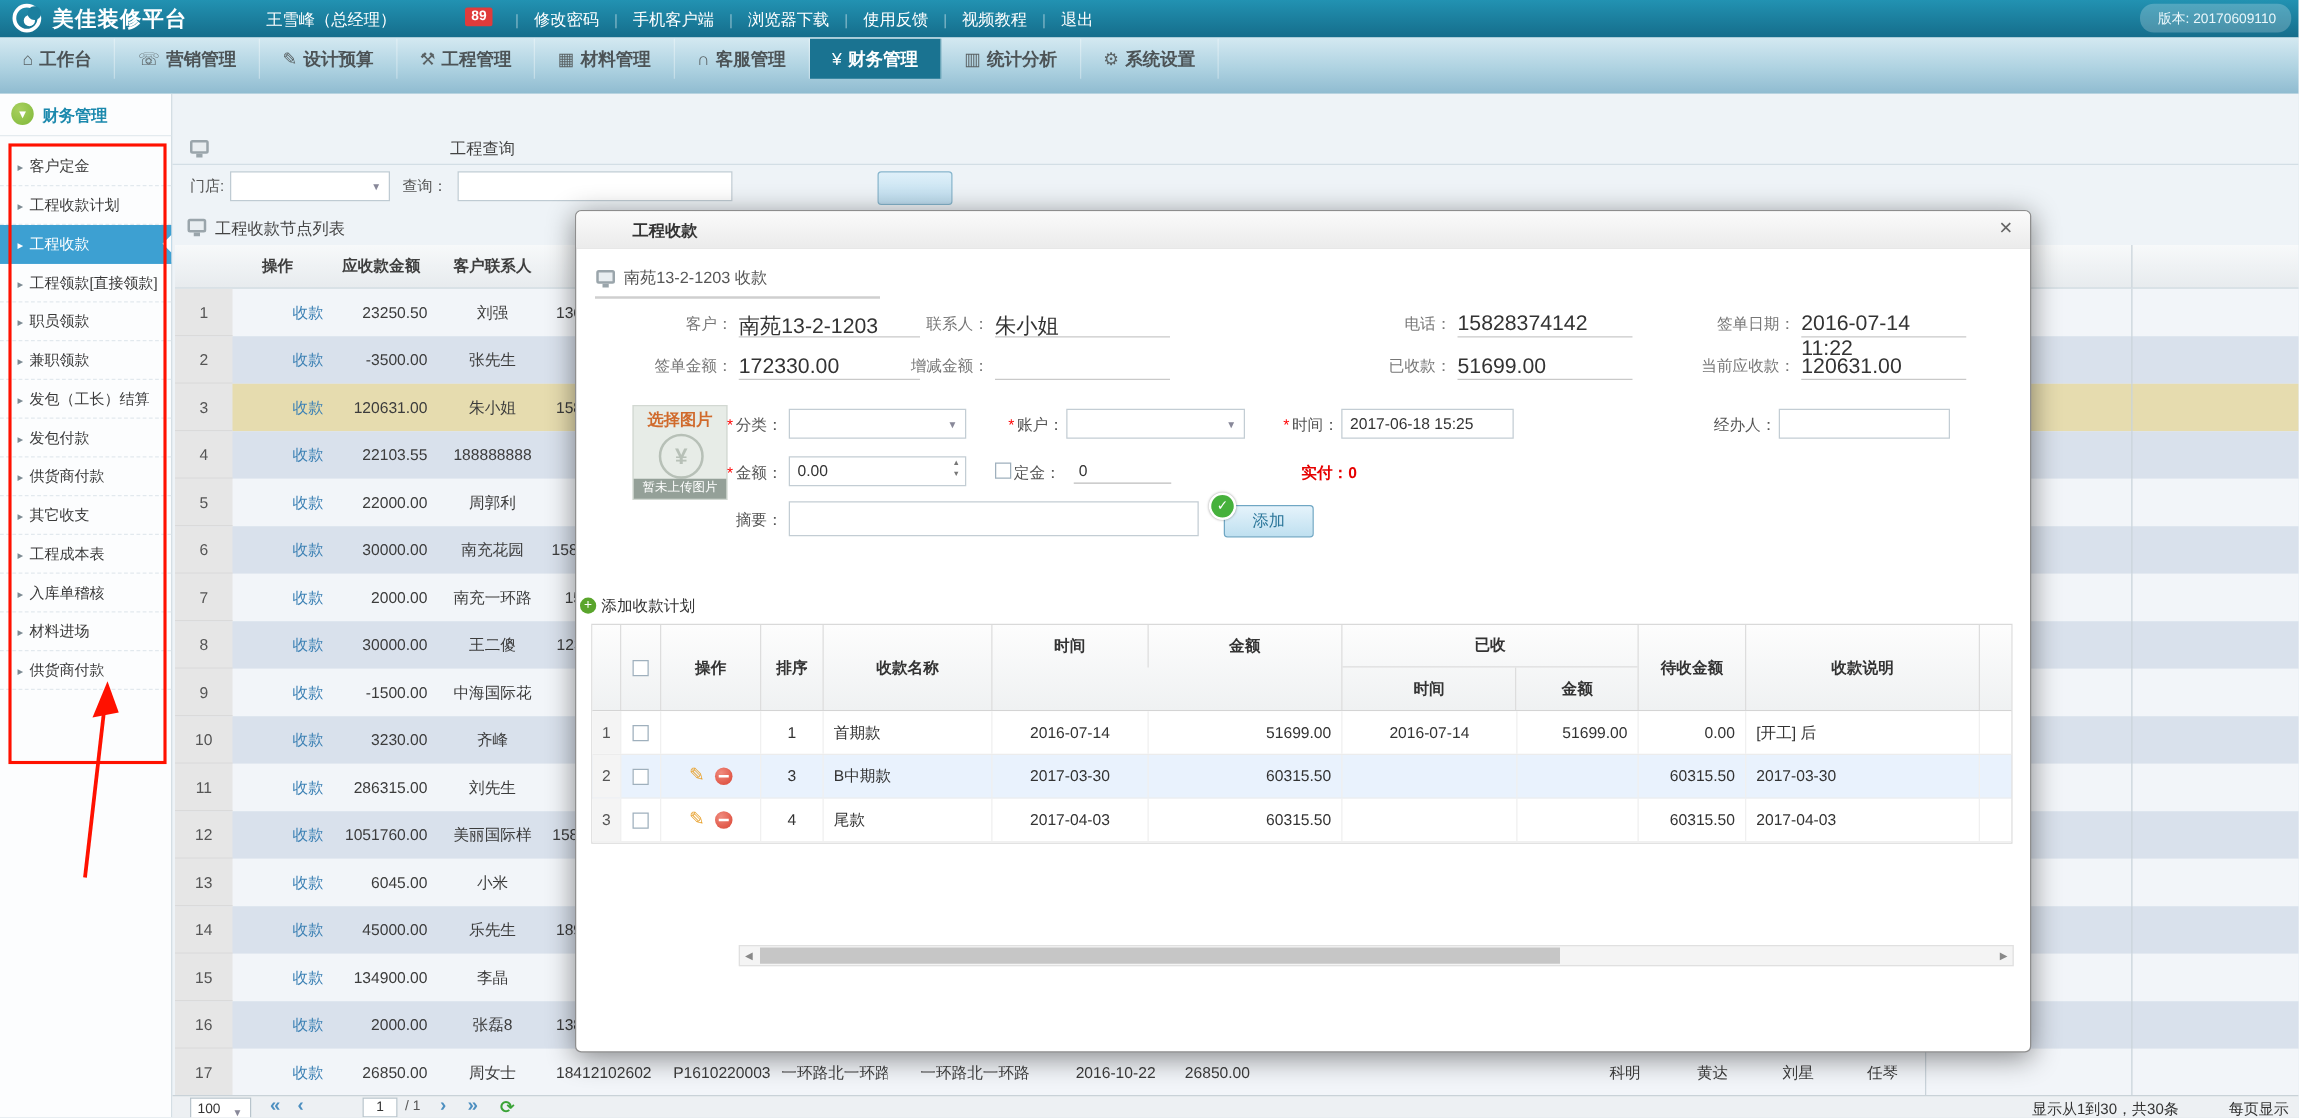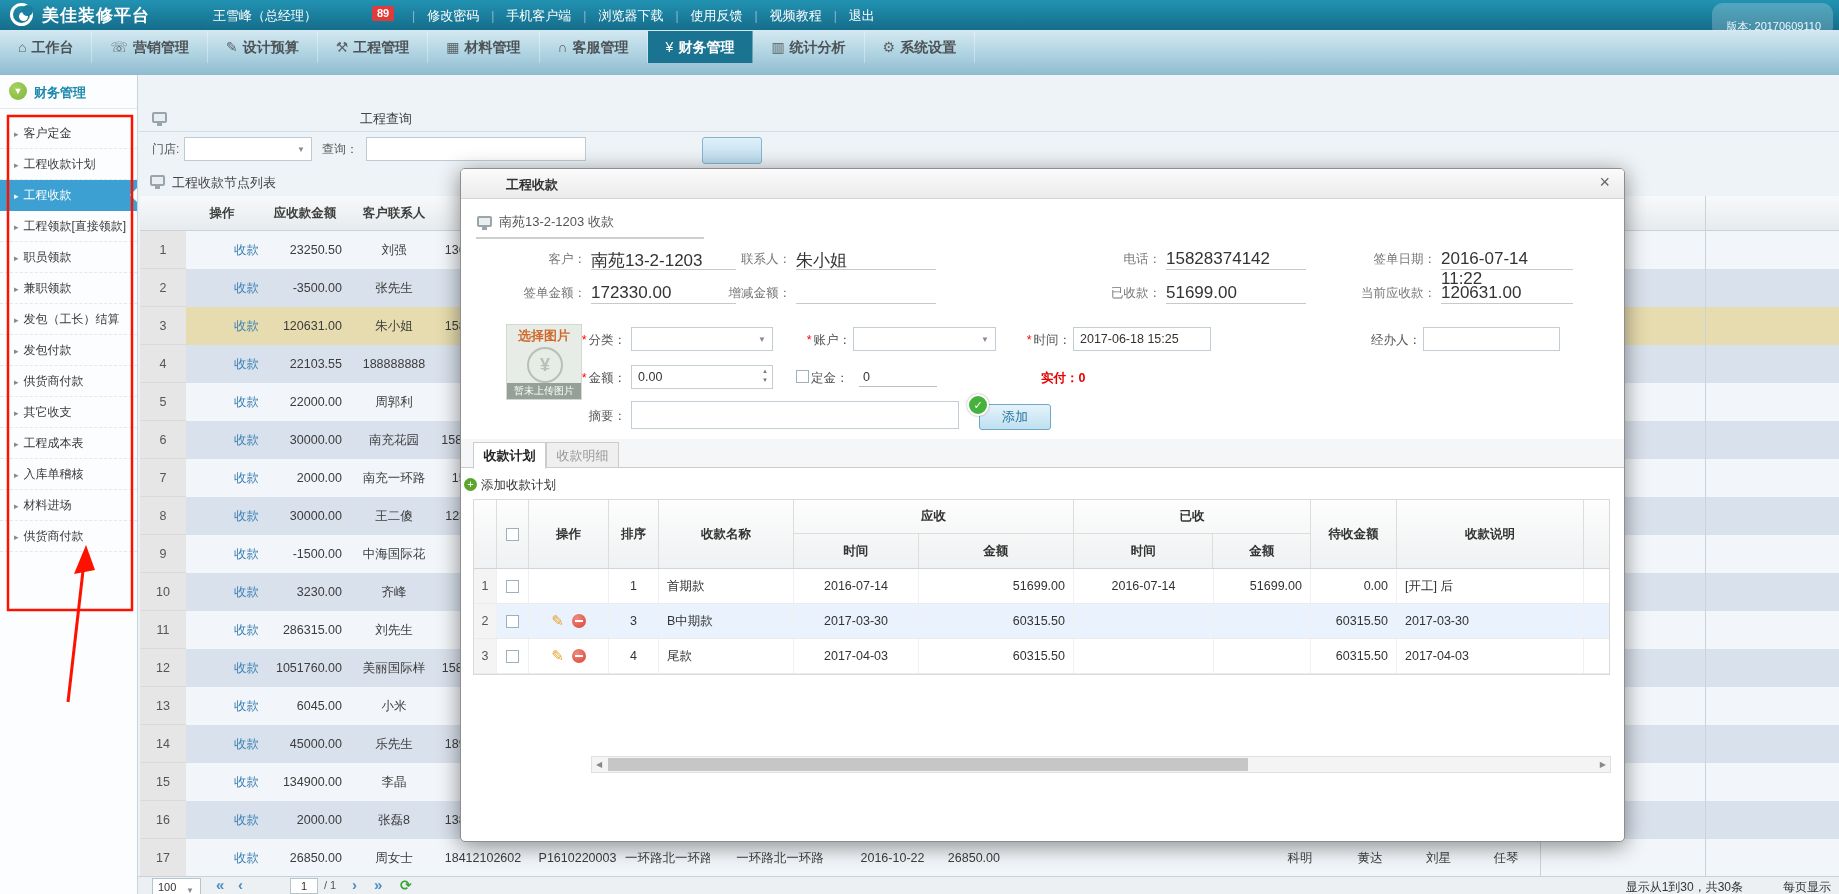--- a/index.html
+++ b/index.html
@@ -20,7 +20,7 @@
   .tb-sep{color:rgba(255,255,255,.45);margin:0 12px;font-size:12px;}
   .tb-link{color:#fff;cursor:pointer;}
   .tb-version{position:absolute;right:6px;top:3px;background:rgba(255,255,255,.22);color:#eaf7fb;
-            font-size:11px;padding:16px 12px 4px 14px;border-radius:11px;}
+            font-size:11px;padding:4px 12px 4px 14px;border-radius:11px;}
 
   
   .navband{position:absolute;left:0;top:30px;width:1839px;height:45px;

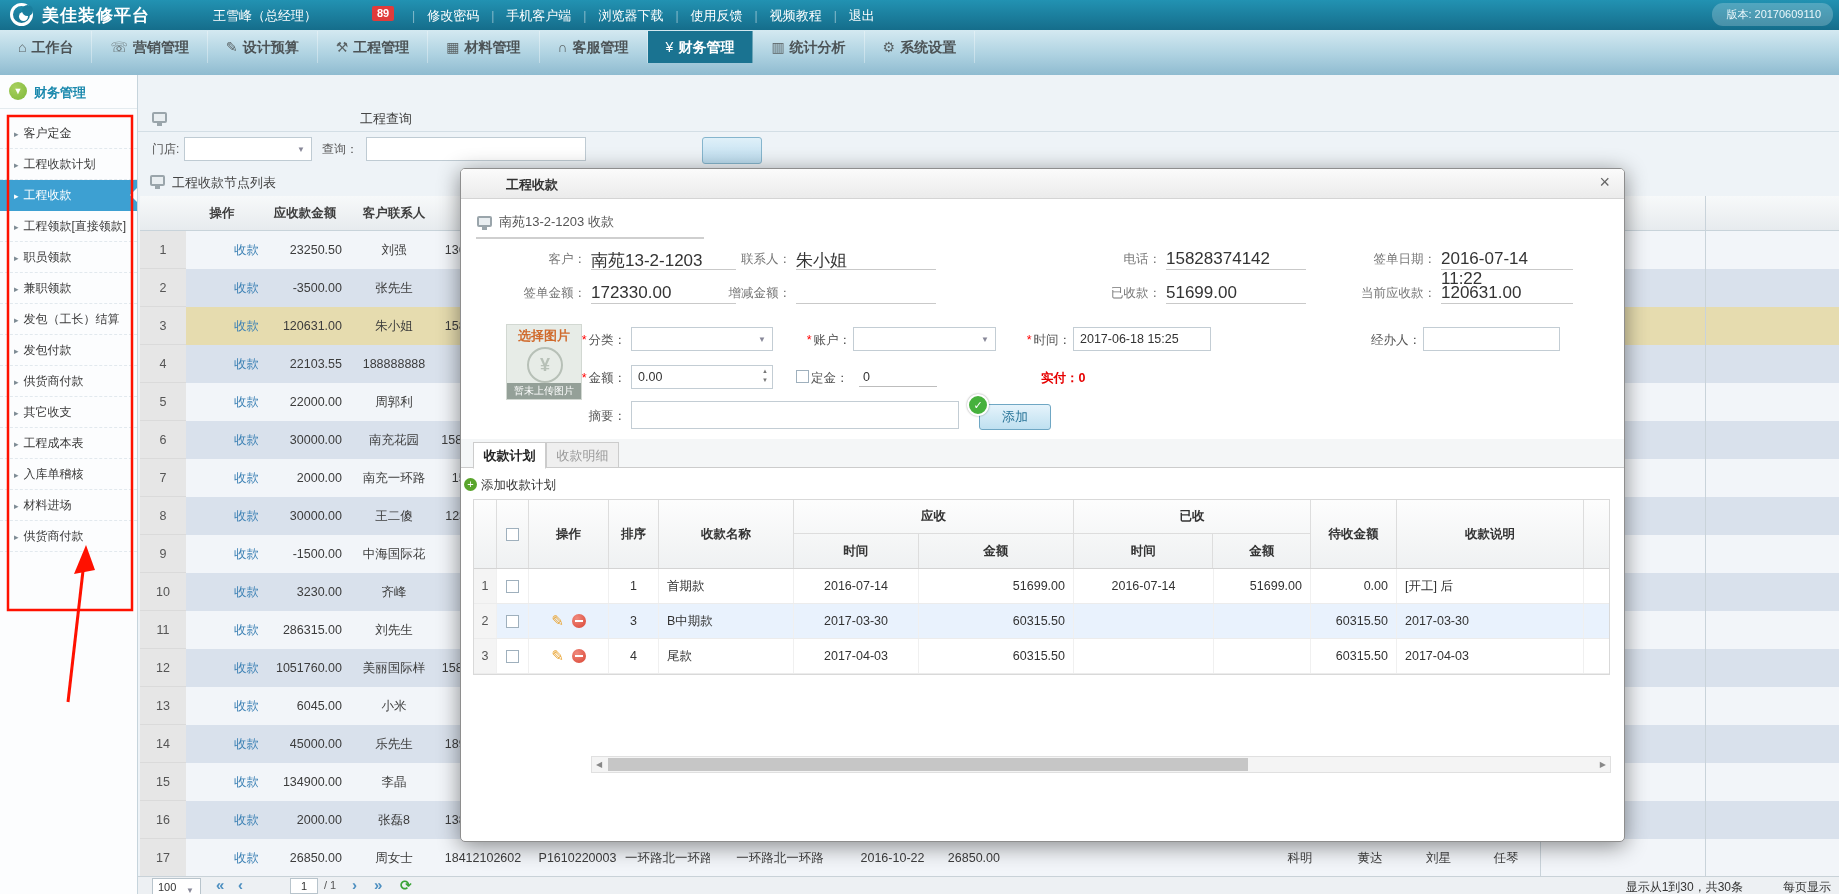--- a/index.html
+++ b/index.html
@@ -697,10 +697,6 @@
     <div class="check-cir">✓</div>
     <div class="btn-add">添加</div>
 
-    <div class="m-tabs">
-      <div class="m-tab active" style="left:12px;">收款计划</div>
-      <div class="m-tab" style="left:85px;">收款明细</div>
-    </div>
 
     <div class="addplan">
       <span class="plus-cir">+</span>

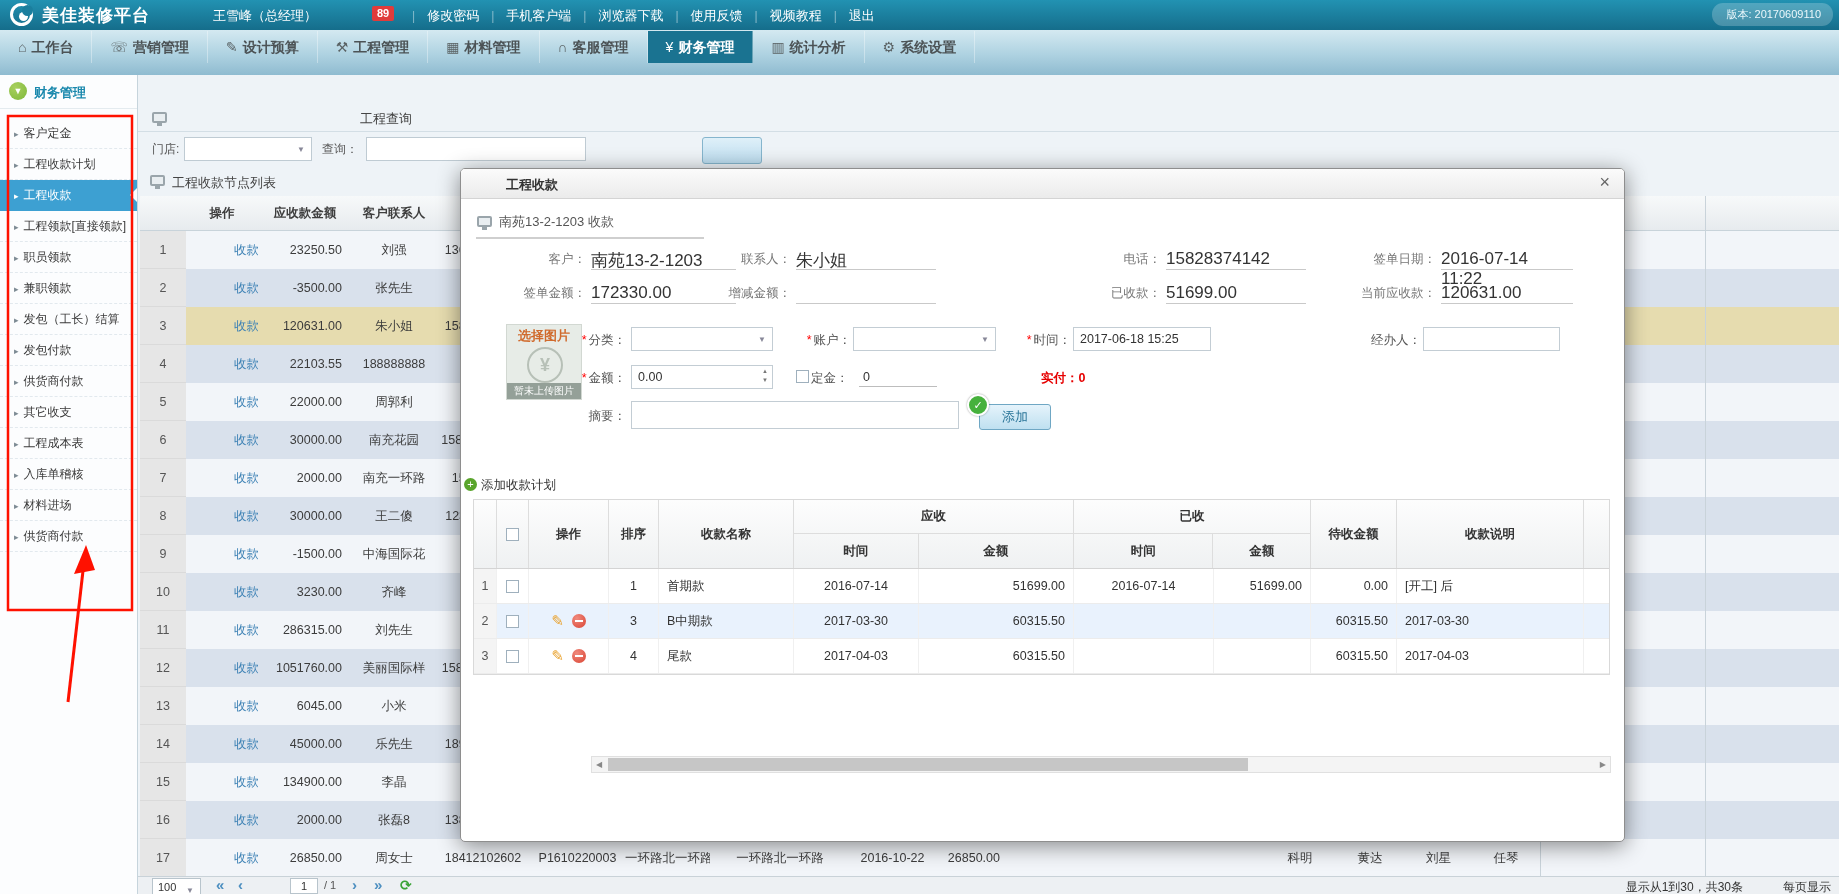--- a/index.html
+++ b/index.html
@@ -713,7 +713,6 @@
         <div class="ph-col w4">排序</div>
         <div class="ph-col w5">收款名称</div>
         <div class="ph-grp" style="width:280px;">
-          <div class="ph-top">应收</div>
           <div class="ph-bot">
               <div style="width:125px;">时间</div>
               <div style="width:155px;">金额</div>

